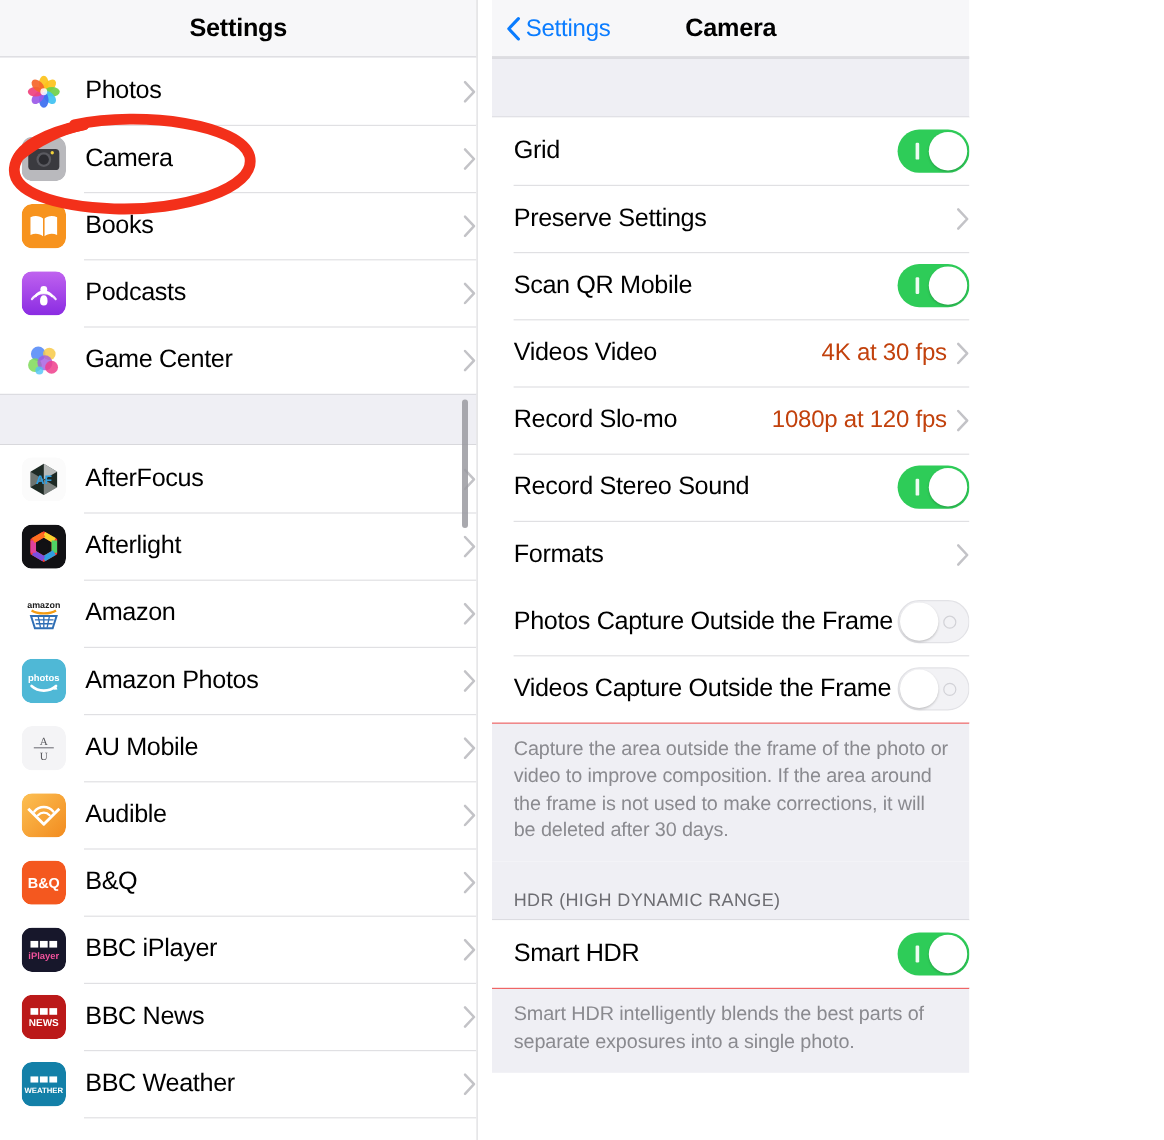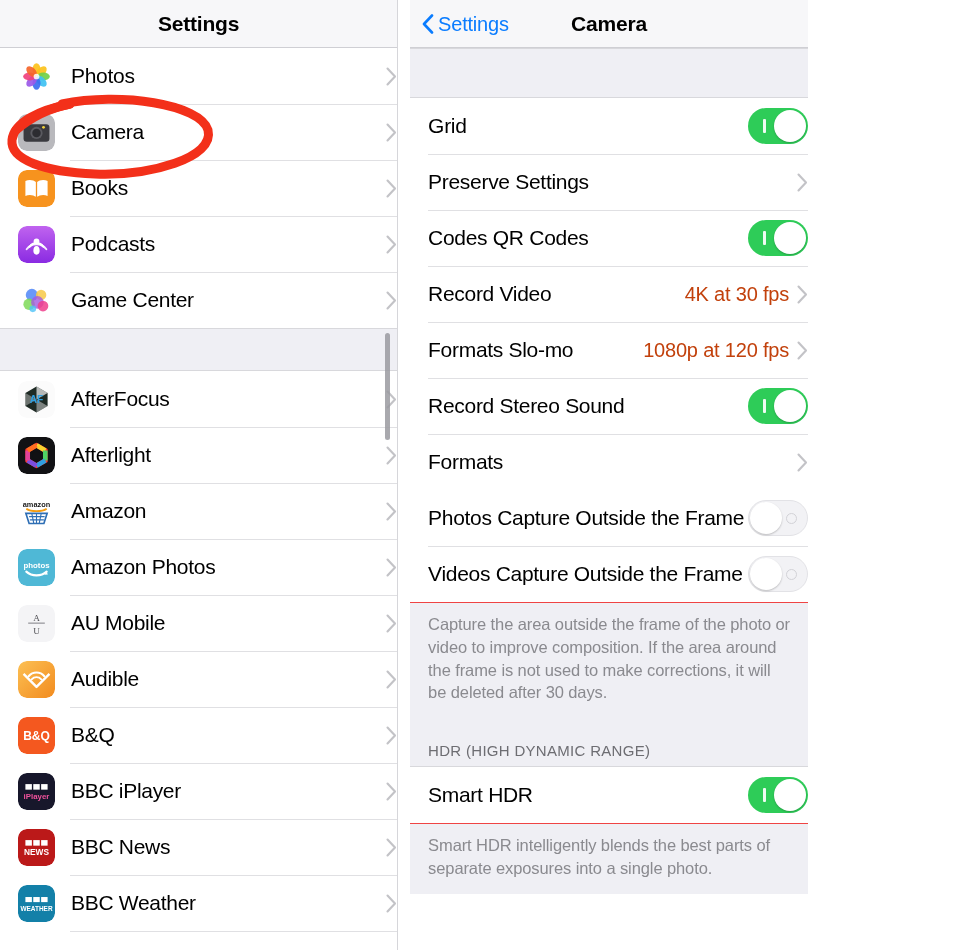--- a/index.html
+++ b/index.html
@@ -549,7 +549,7 @@
       </div>
 
       <div class="row">
-        <span class="row-label">Codes QR Codes</span>
+        <span class="row-label">Scan QR Mobile</span>
         <span class="row-spacer"></span>
         <span class="toggle on">
           <span class="mark"></span>

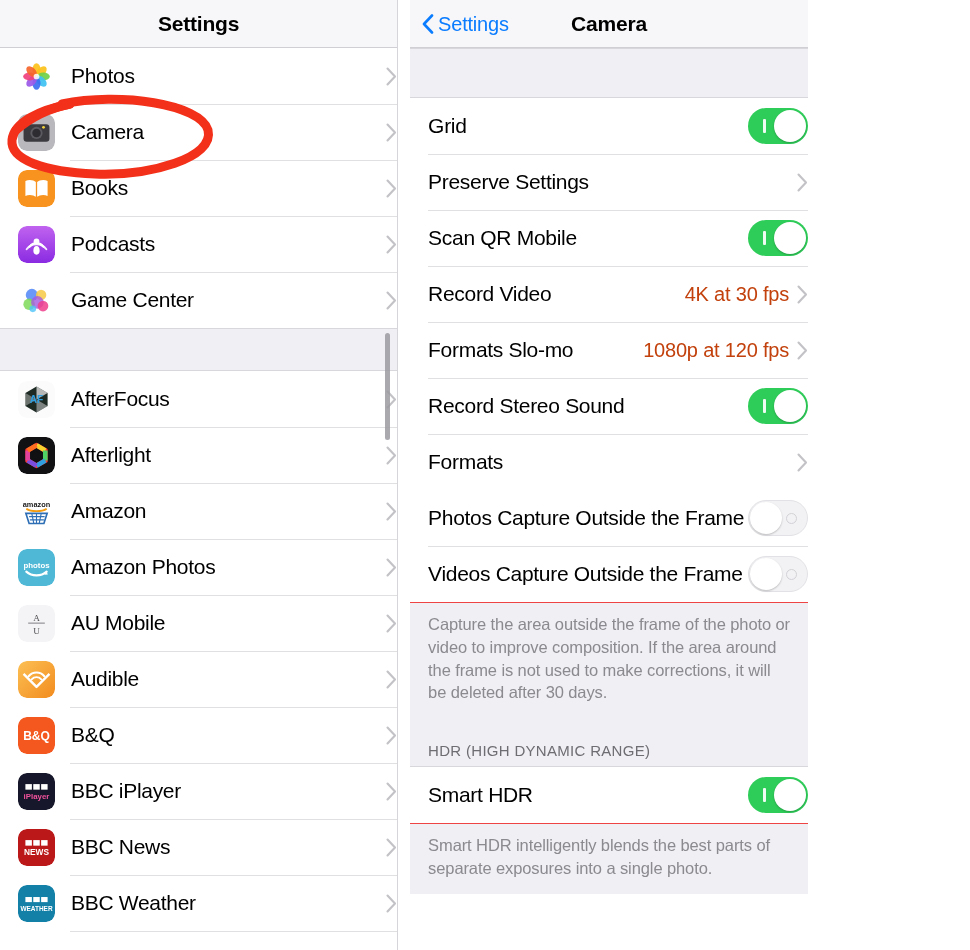--- a/index.html
+++ b/index.html
@@ -558,7 +558,7 @@
       </div>
 
       <div class="row">
-        <span class="row-label">Record Video</span>
+        <span class="row-label">Videos Video</span>
         <span class="row-spacer"></span>
         <span class="row-value">4K at 30 fps</span>
         <svg class="chevron" viewBox="0 0 11 19">

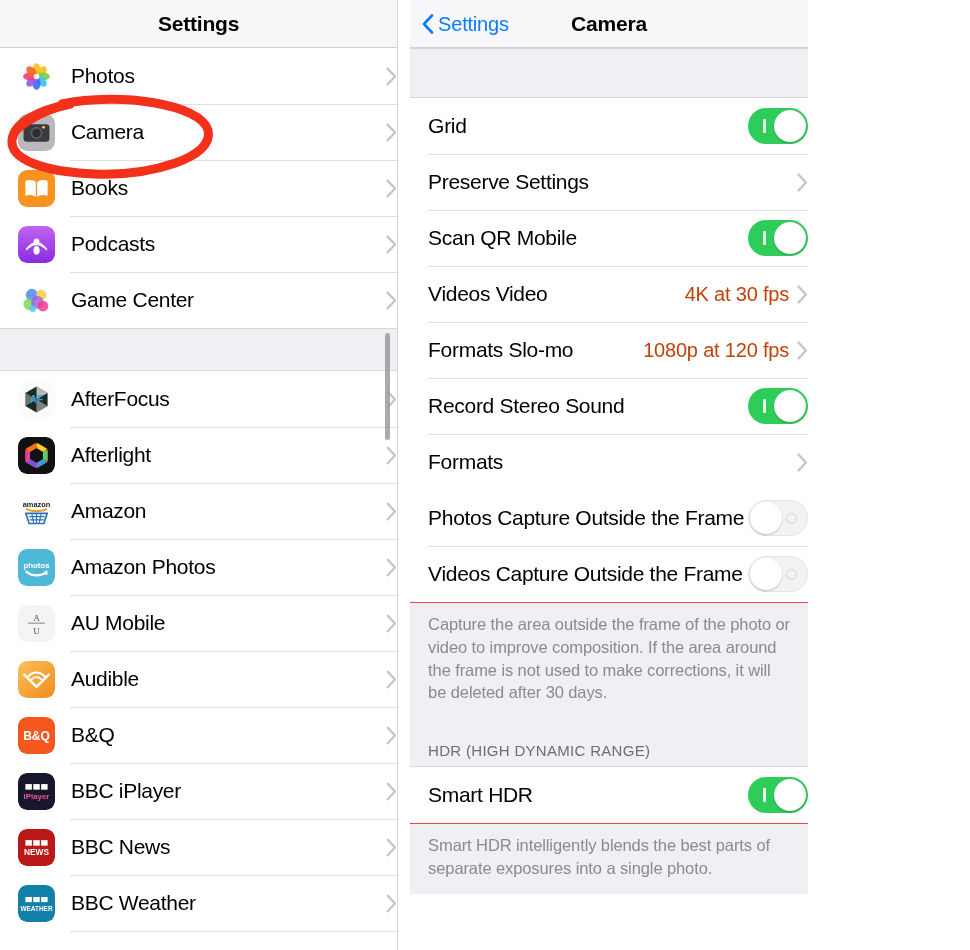--- a/index.html
+++ b/index.html
@@ -567,7 +567,7 @@
       </div>
 
       <div class="row">
-        <span class="row-label">Formats Slo-mo</span>
+        <span class="row-label">Record Slo-mo</span>
         <span class="row-spacer"></span>
         <span class="row-value">1080p at 120 fps</span>
         <svg class="chevron" viewBox="0 0 11 19">

